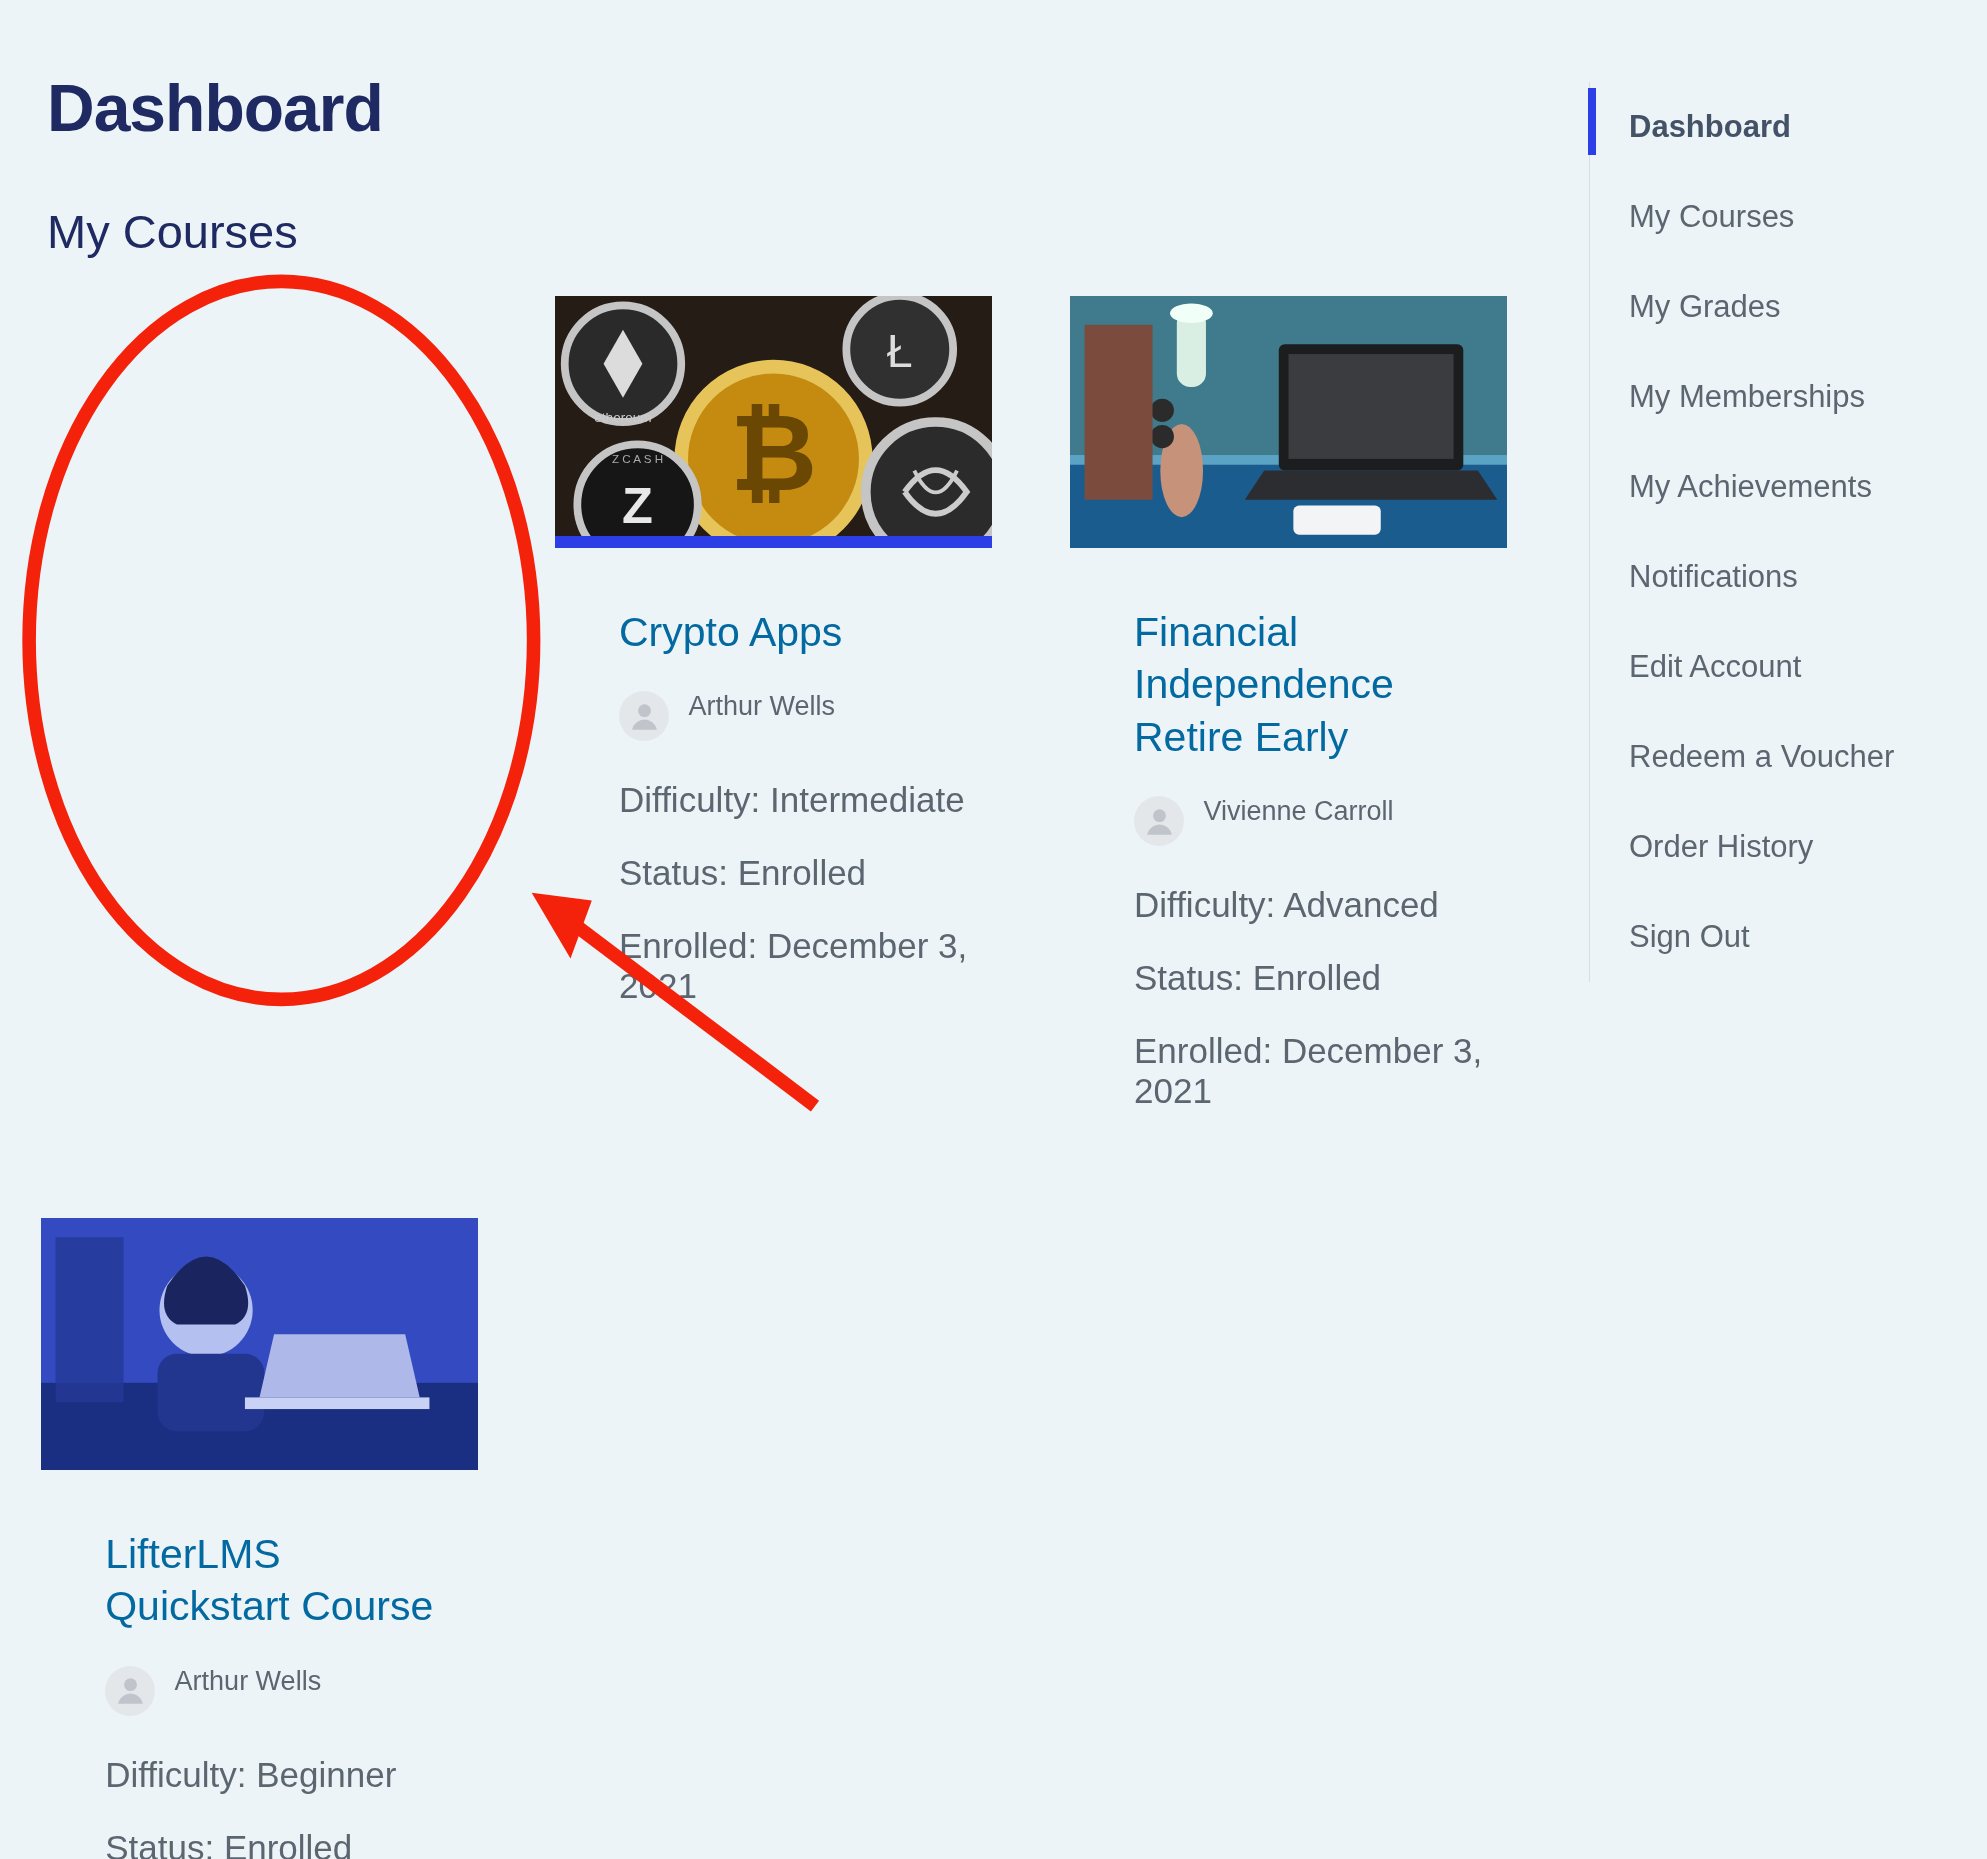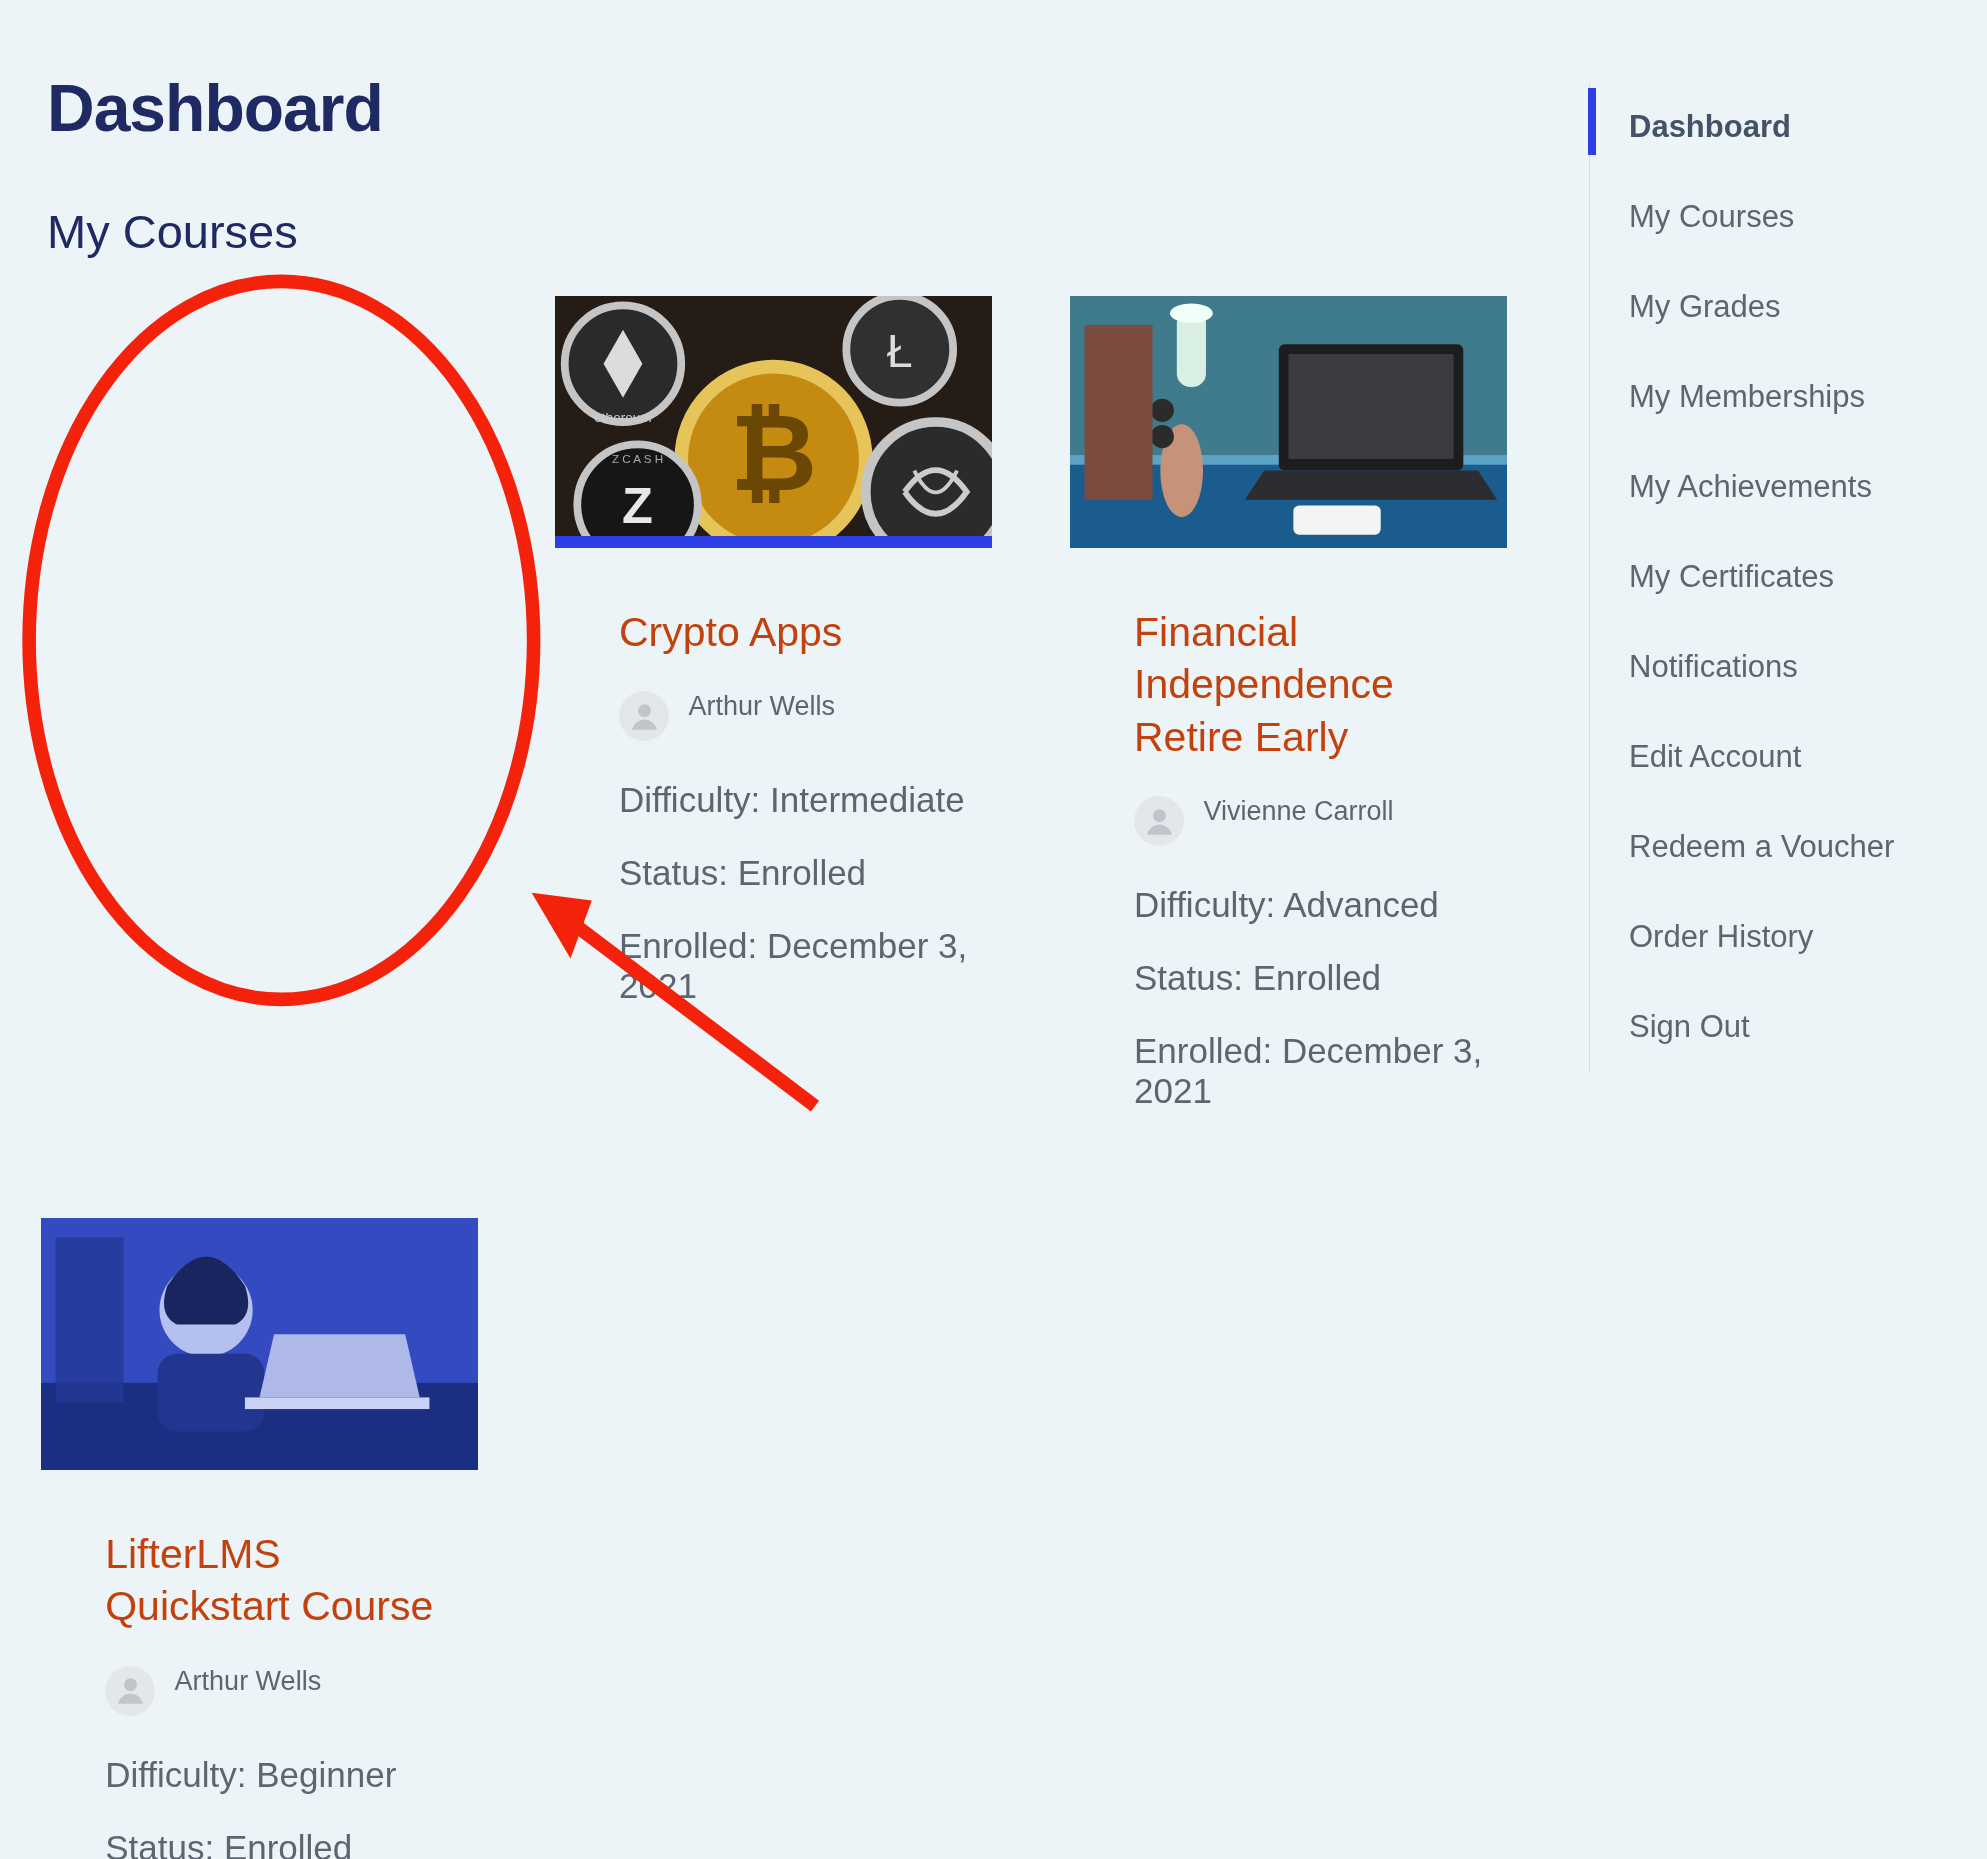--- a/index.html
+++ b/index.html
@@ -135,7 +135,6 @@
   <div class="sidebar-item">My Grades</div>
   <div class="sidebar-item">My Memberships</div>
   <div class="sidebar-item">My Achievements</div>
-  <div class="sidebar-item">My Certificates</div>
   <div class="sidebar-item">Notifications</div>
   <div class="sidebar-item">Edit Account</div>
   <div class="sidebar-item">Redeem a Voucher</div>

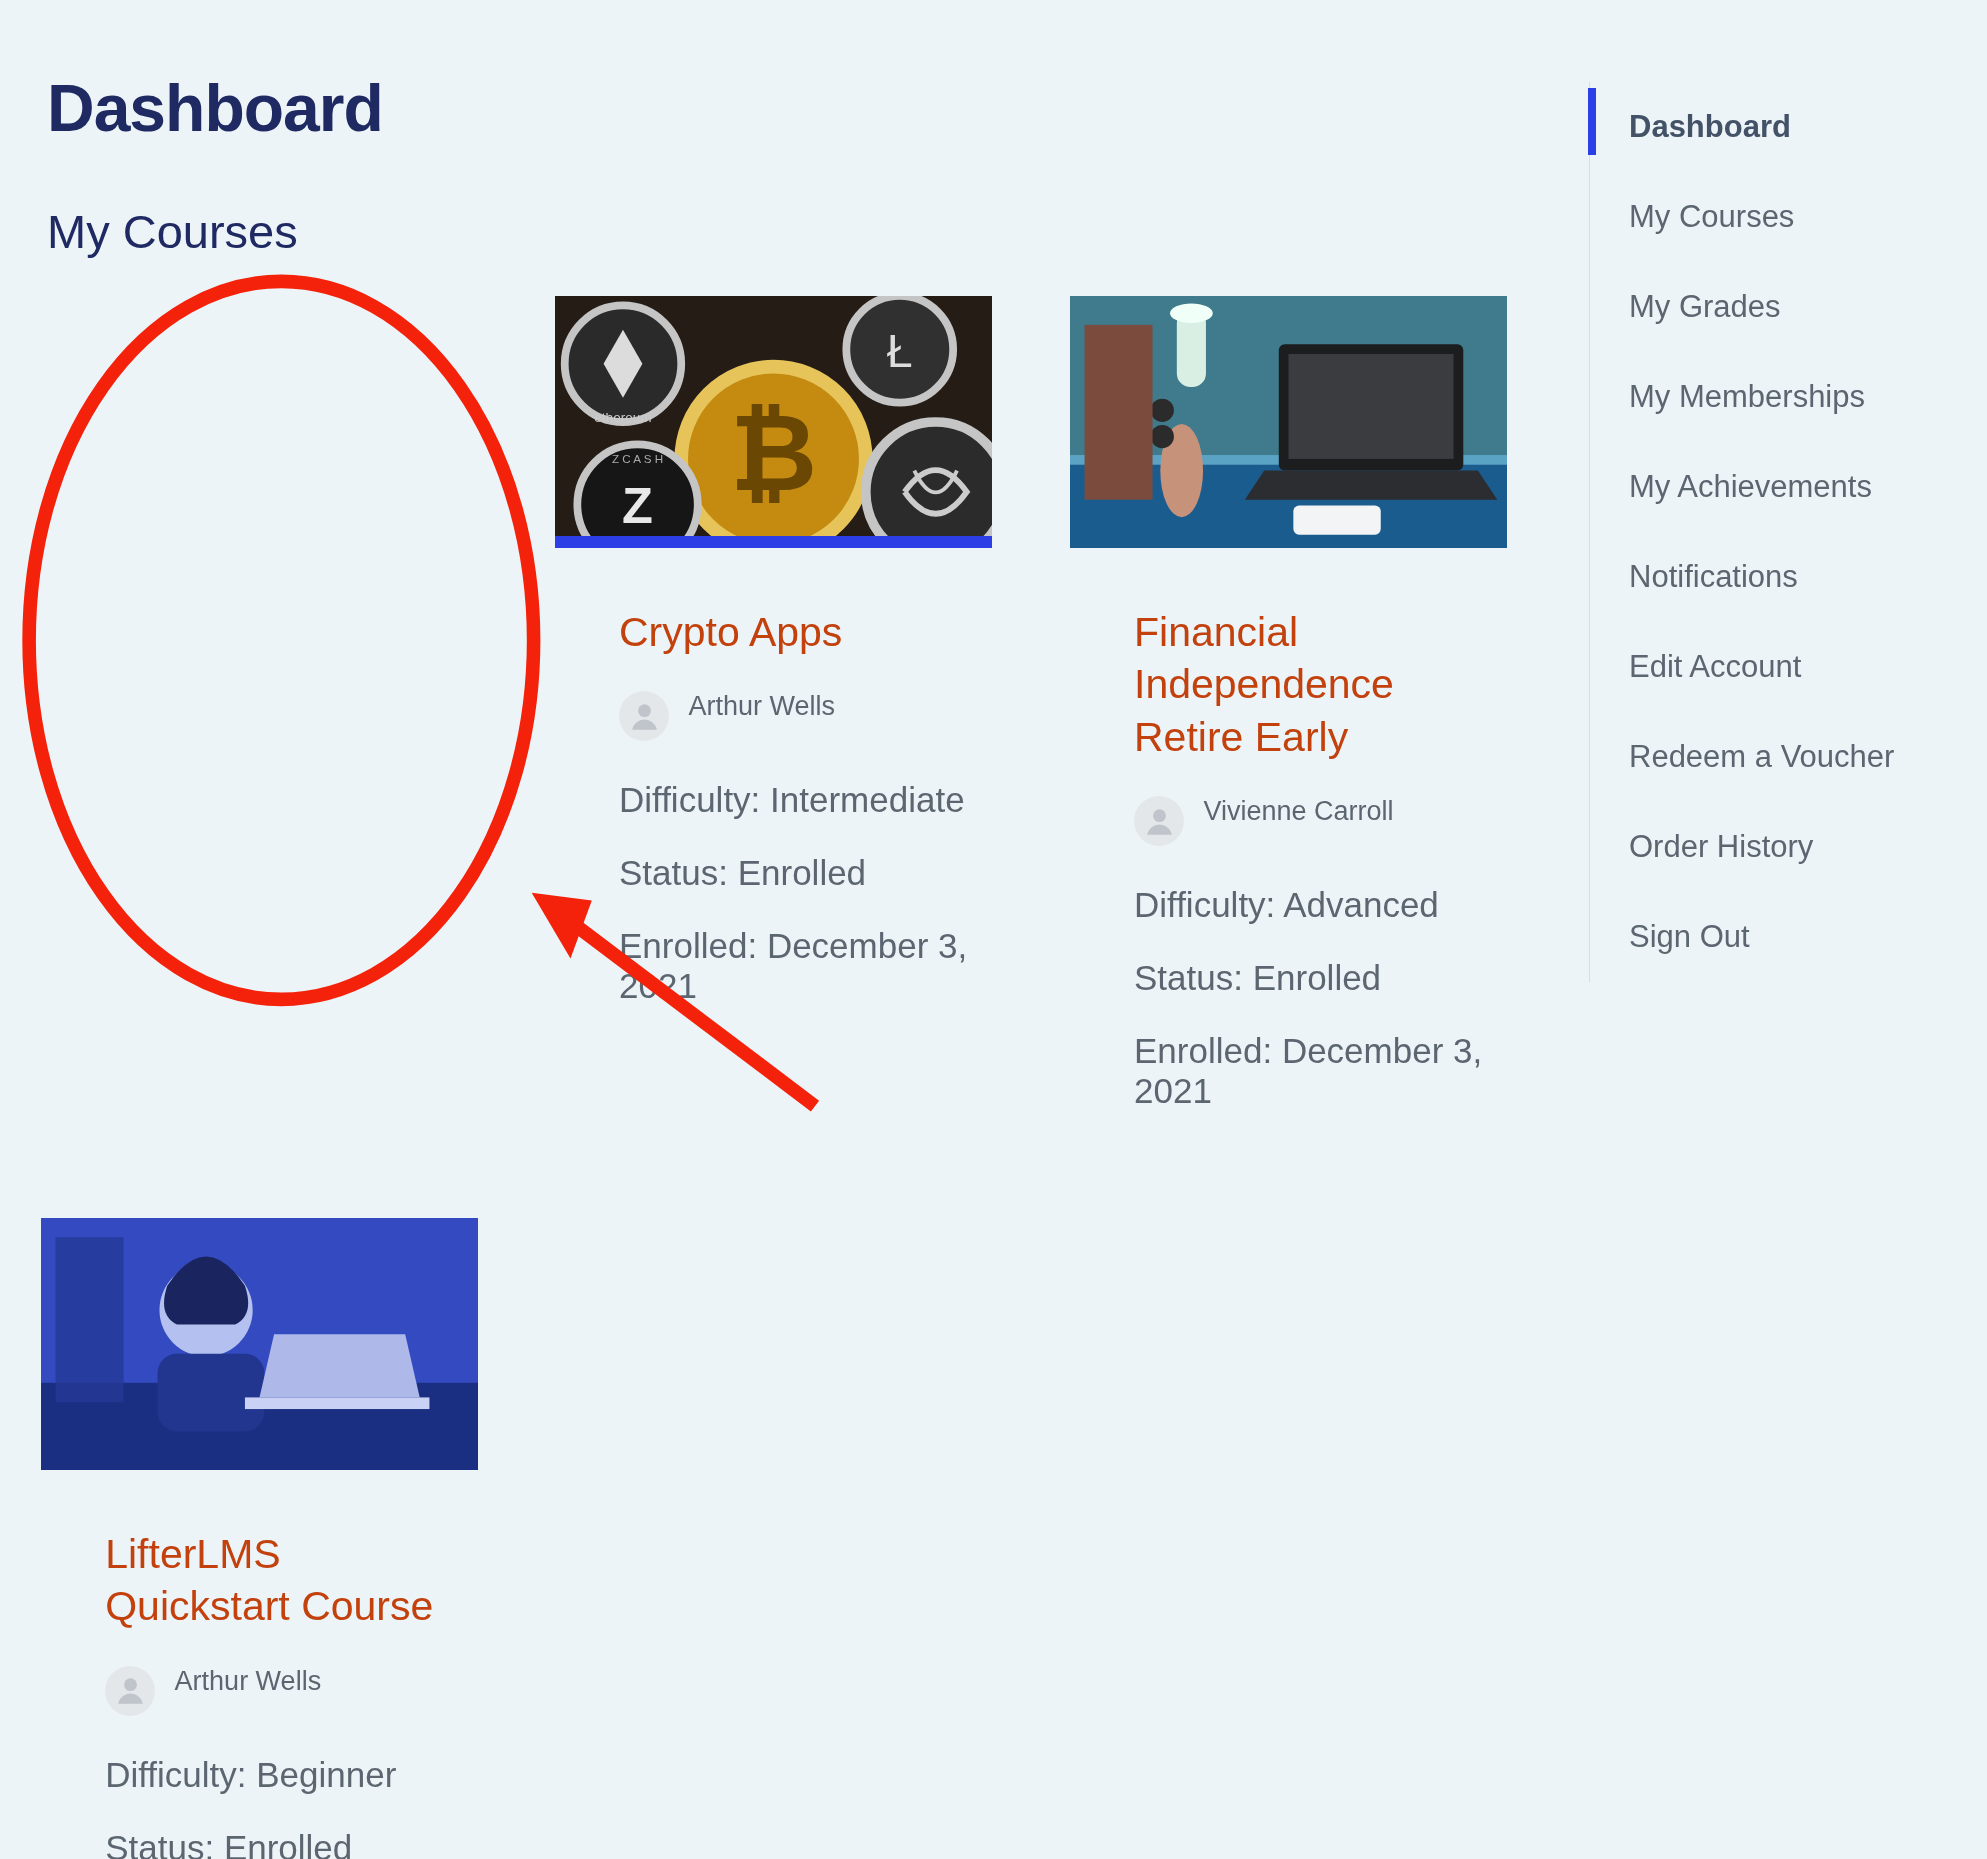--- a/index.html
+++ b/index.html
@@ -90,7 +90,7 @@
   .course-body { padding: 58px 9.7px 0 64px; }
   .course-title {
     font-size: 41px;
-    color: #c2410c;
+    color: #0369a1;
     font-weight: 500;
     line-height: 1.28;
     margin-bottom: 33px;

